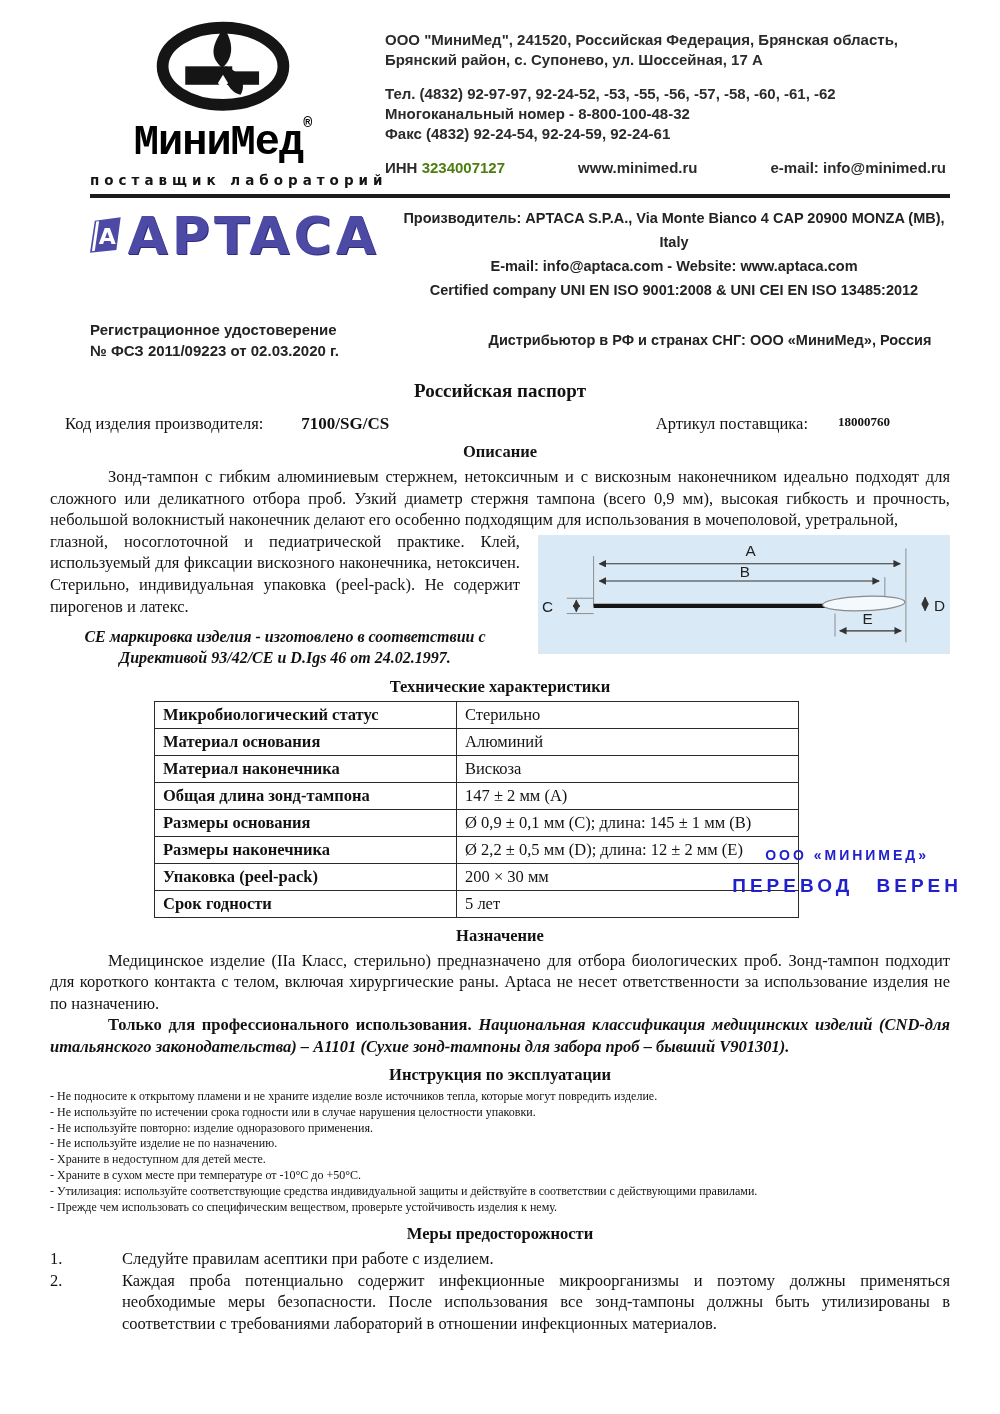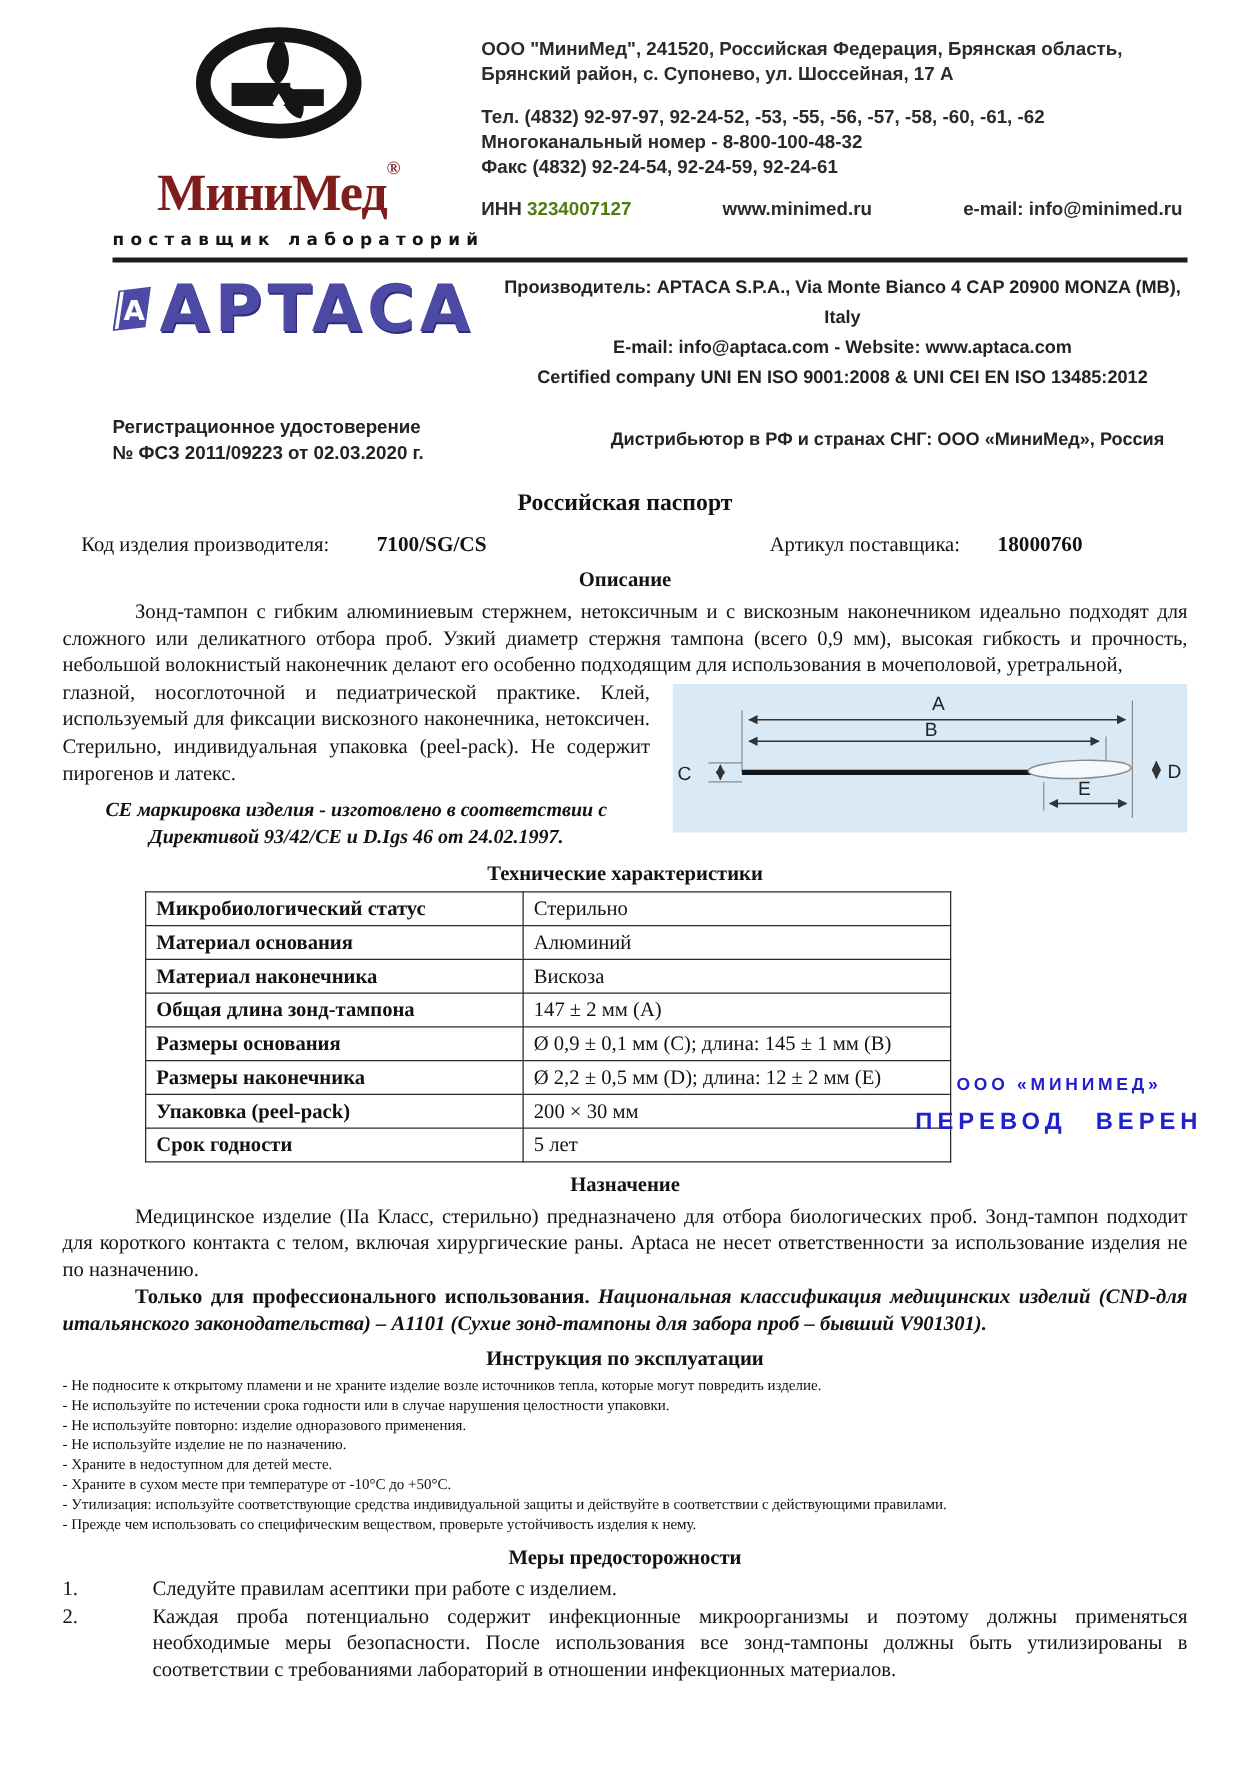--- a/index.html
+++ b/index.html
@@ -10,7 +10,7 @@
   .header{display:flex;align-items:flex-start;}
   .logo-block{width:305px;padding-left:40px;box-sizing:border-box;text-align:center;flex:none;}
   .logo-mark{display:block;margin:0 auto;}
-  .brand-line{font-family:Liberation Serif, serif;font-weight:bold;font-size:42px;letter-spacing:-1px;color:#7f1d1d;line-height:1;margin-top:14px;white-space:nowrap;}
+  .brand-line{font-family:Liberation Mono, monospace;font-weight:bold;font-size:42px;letter-spacing:-1px;color:#000000;line-height:1;margin-top:2px;white-space:nowrap;}
   .brand-reg{font-size:15px;vertical-align:top;position:relative;top:-6px;}
   .brand-tagline{font-family:"DejaVu Sans",sans-serif;font-weight:bold;font-size:13.5px;letter-spacing:5px;color:#151515;margin-top:8px;white-space:nowrap;}
   .contact-block{margin-left:30px;padding-top:14px;font-family:"Liberation Sans",sans-serif;font-weight:bold;font-size:15px;line-height:1.35;color:#2b2b2b;flex:1;}

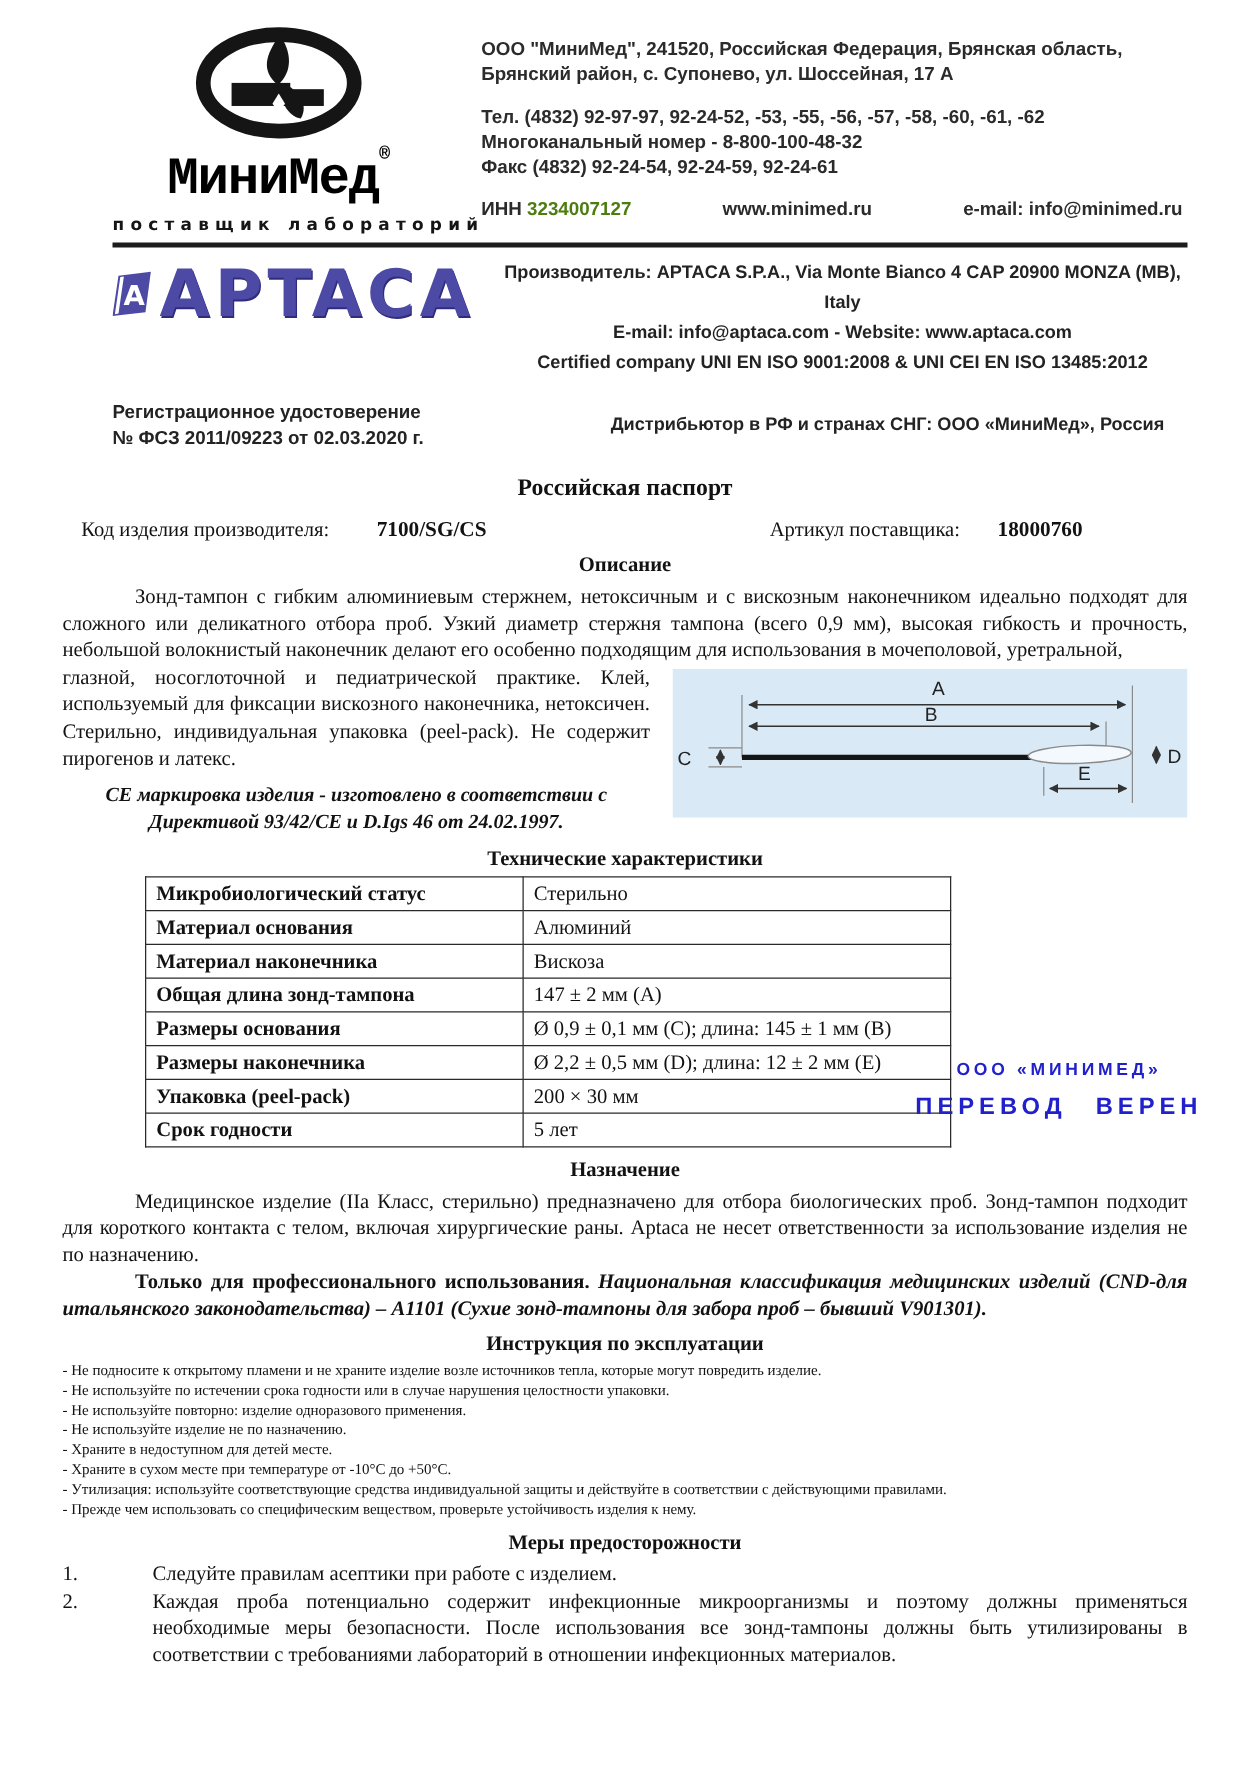--- a/index.html
+++ b/index.html
@@ -35,7 +35,7 @@
   .code-label{margin-left:15px;}
   .code-value{font-weight:bold;font-size:17px;margin-left:38px;}
   .article-label{margin-left:auto;}
-  .article-value{font-weight:bold;font-size:17px;margin-left:30px;margin-right:84px;}
+  .article-value{font-weight:bold;font-size:13px;margin-left:30px;margin-right:60px;}
   .section-heading{text-align:center;font-weight:bold;font-size:16.5px;margin-top:8px;margin-bottom:4px;}
 
   

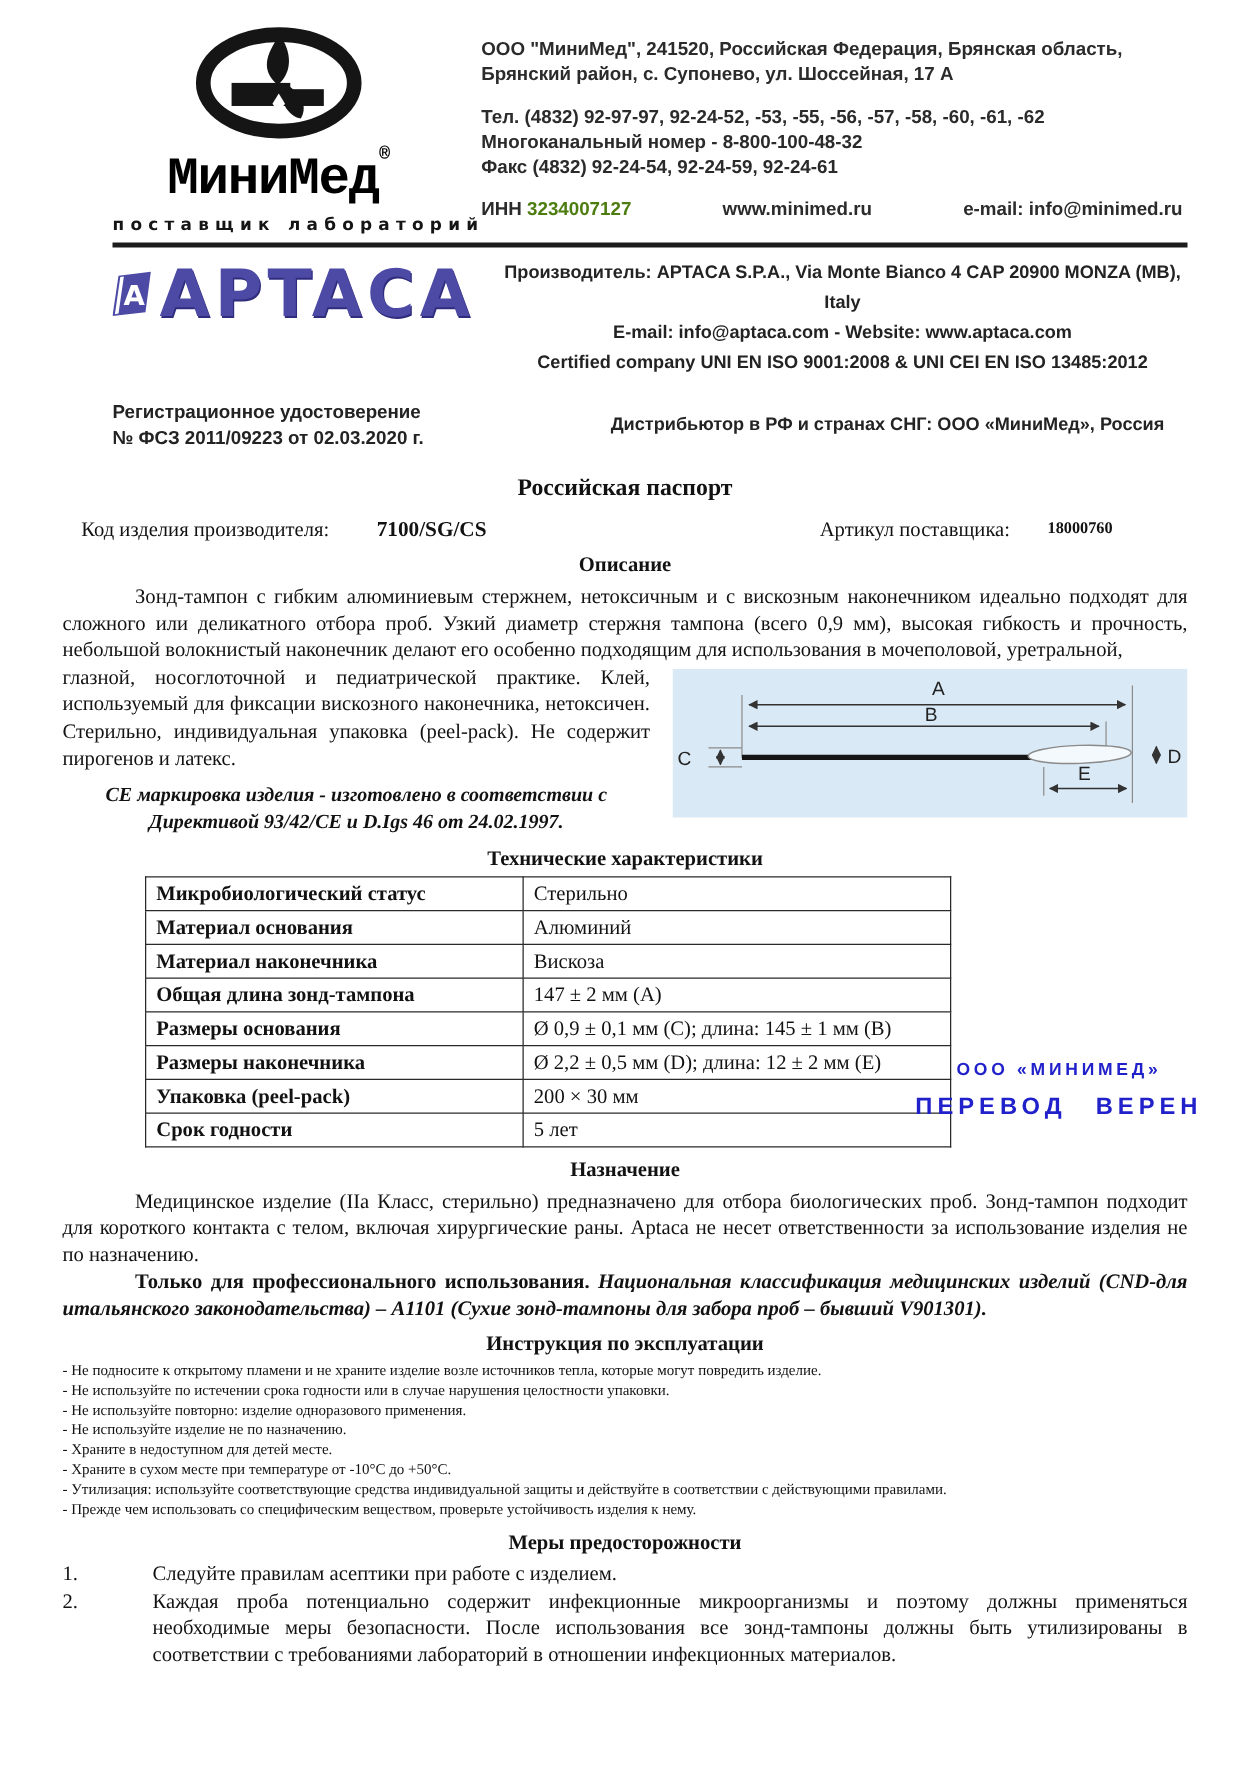--- a/index.html
+++ b/index.html
@@ -50,7 +50,7 @@
 
   
   .specs-wrap{position:relative;margin-top:4px;}
-  .specs-table{border-collapse:collapse;margin-left:66px;width:645px;border-radius:31px;}
+  .specs-table{border-collapse:collapse;margin-left:104px;width:645px;border-radius:31px;}
   .specs-table td{border:1.6px solid #2a2a2a;font-size:16.5px;padding:1px 8px;height:24px;}
   .specs-table td.k{font-weight:bold;width:285px;}
   .stamp{position:absolute;right:-12px;top:146px;font-family:"Liberation Sans",sans-serif;font-weight:bold;color:#2121cc;text-align:center;}

